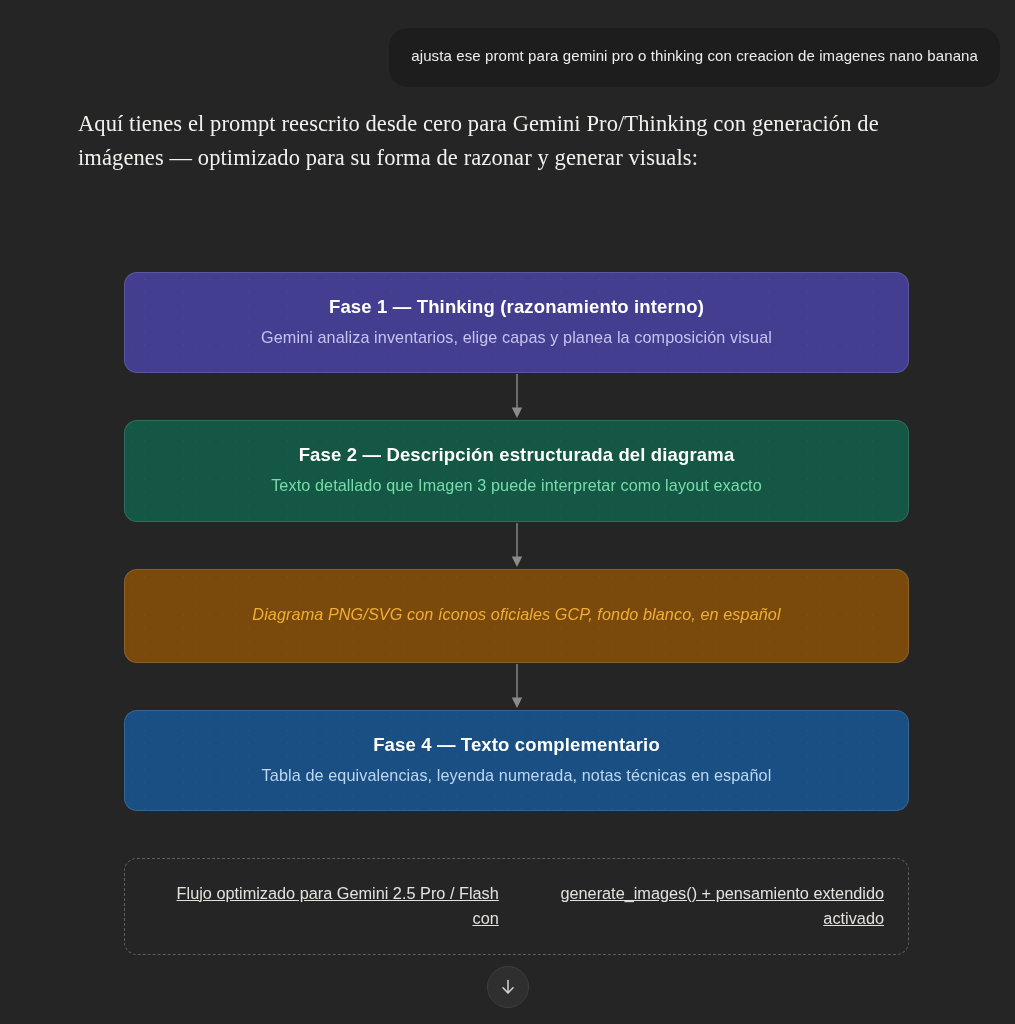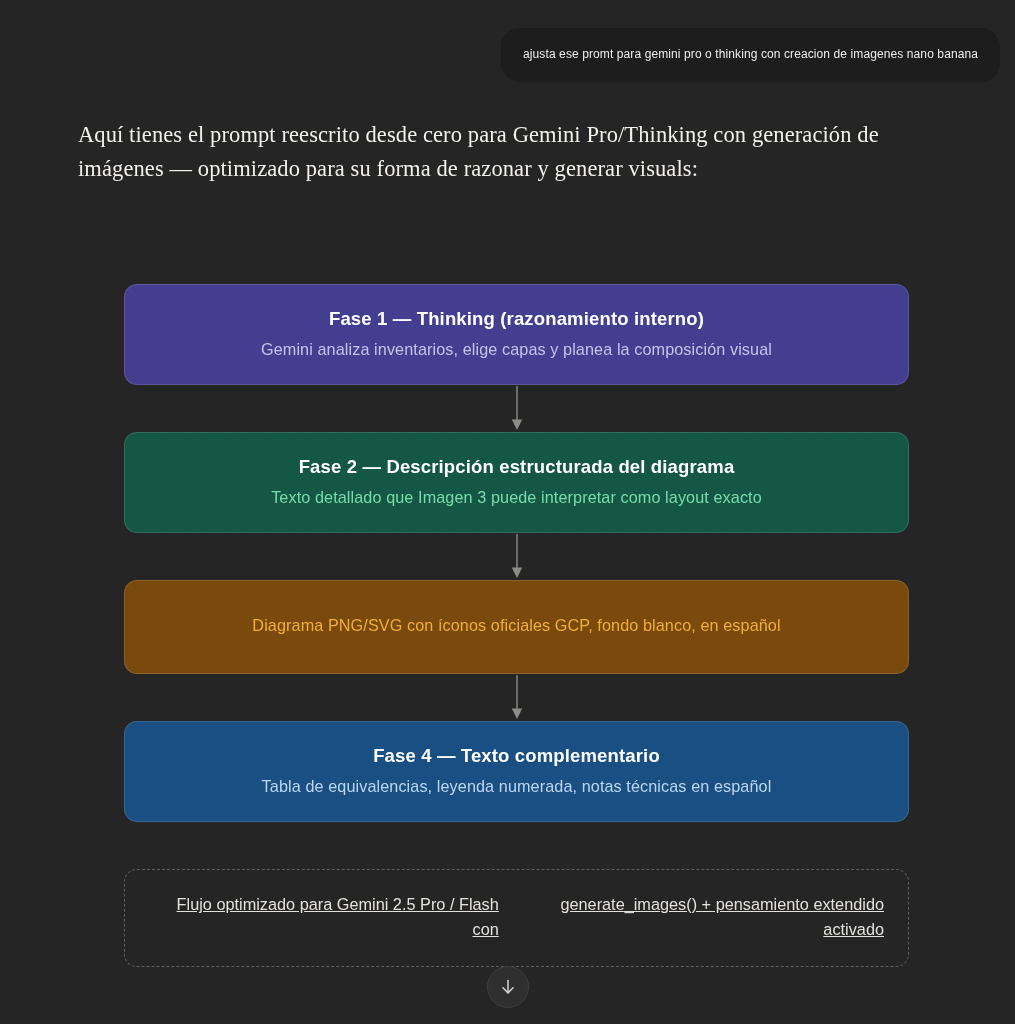--- a/index.html
+++ b/index.html
@@ -28,7 +28,7 @@
     background: #1d1d1d;
     border-radius: 19px;
     padding: 17px 22px 19px 22px;
-    font-size: 12px;
+    font-size: 15px;
     line-height: 1.52;
     color: #ededed;
     letter-spacing: 0.1px;

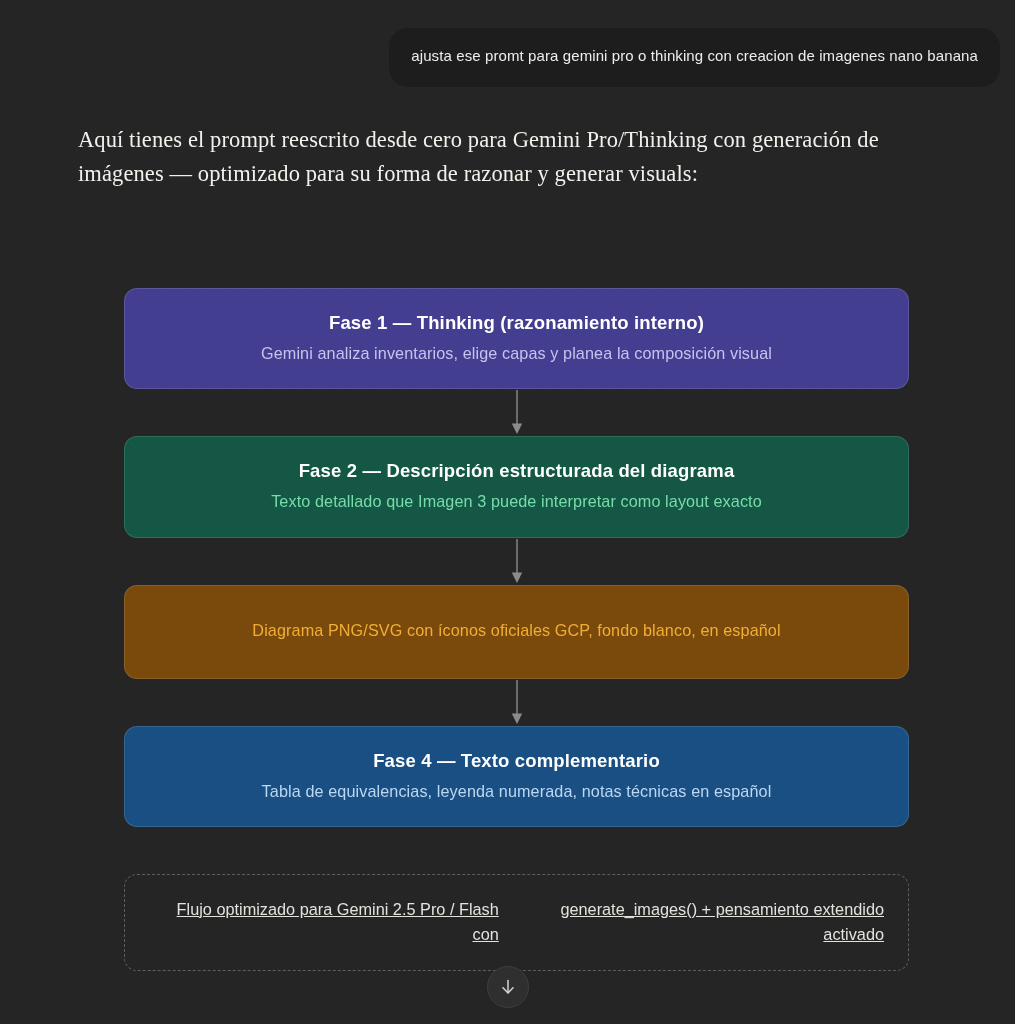--- a/index.html
+++ b/index.html
@@ -61,7 +61,7 @@
   }
 
   .answer-paragraph {
-    margin-top: 36px;
+    margin-top: 20px;
     font-family: "Liberation Serif", serif;
     font-size: 22.5px;
     line-height: 1.52;

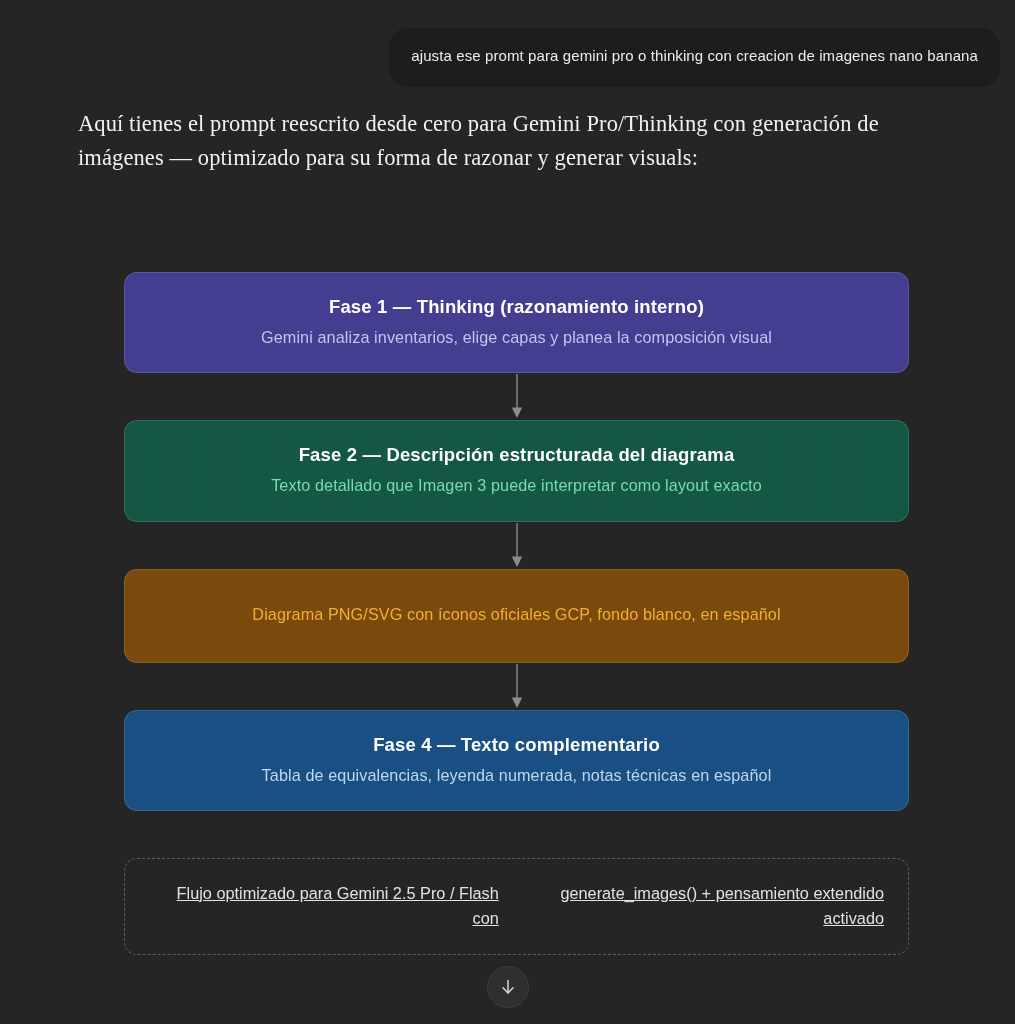--- a/index.html
+++ b/index.html
@@ -115,7 +115,7 @@
 
   .box-brown  { background-color: #7a4a0c; }
   .box-brown .flow-title { color: #ffe7b8; }
-  .box-brown .flow-sub { color: #f2ae34; }
+  .box-brown .flow-sub { color: #f2ae34; font-style: italic; }
 
   .box-blue   { background-color: #1a4f83; }
   .box-blue .flow-title { color: #ffffff; }

